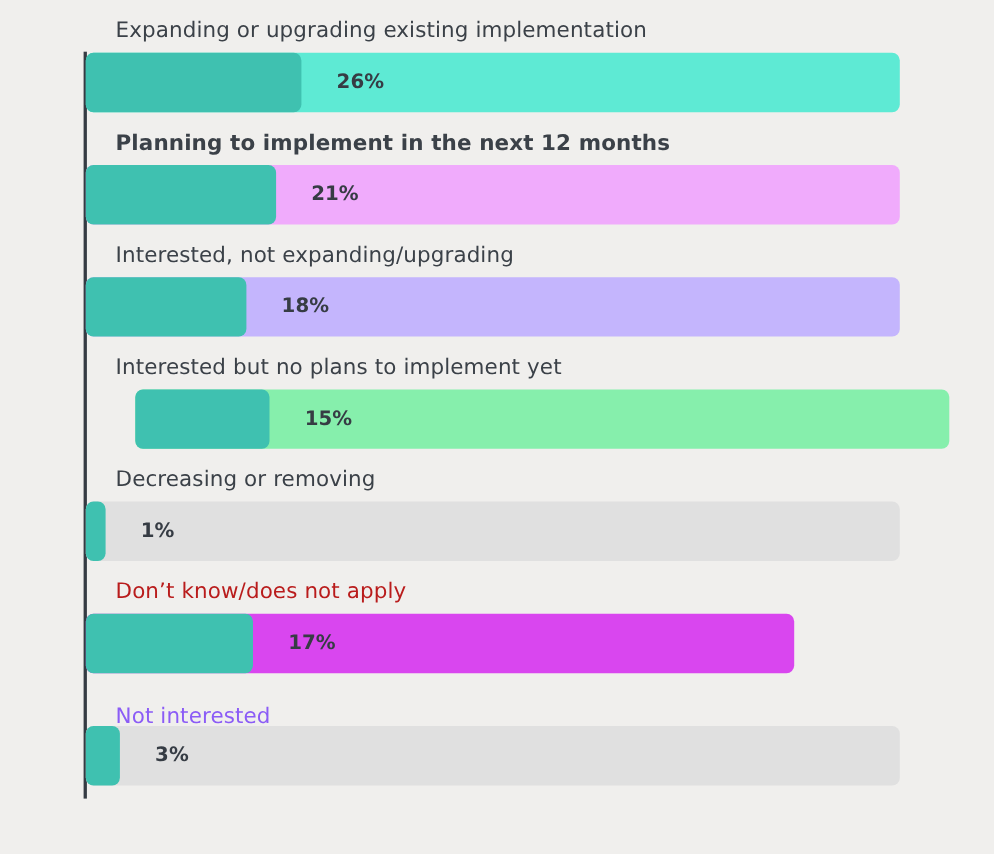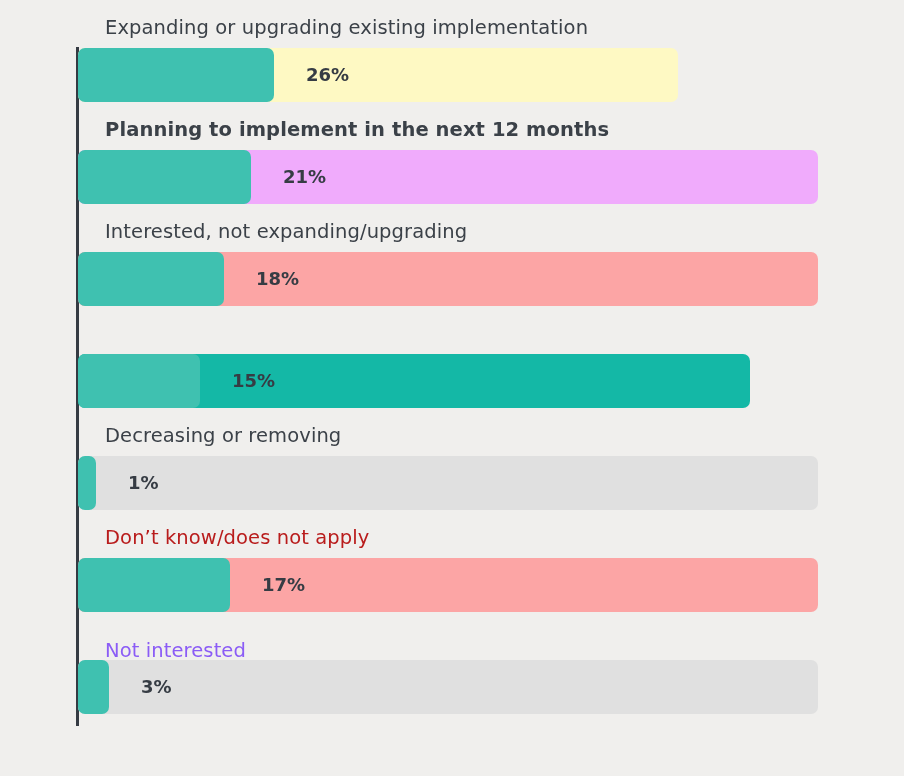--- a/index.html
+++ b/index.html
@@ -102,7 +102,7 @@
 
     <div class="chart-row">
       <div class="row-label" style="color: rgb(59, 65, 72);">Expanding or upgrading existing implementation</div>
-      <div class="bar-track" style="background: #fef9c3; width: 600px;">
+      <div class="bar-track" style="background: #5eead4; width: 740px;">
         <div class="bar-fill" style="width: 196px; background: rgb(63, 193, 176);"></div>
         <div class="bar-value" style="left: 228px; color: rgb(54, 60, 68);">26%</div>
       </div>

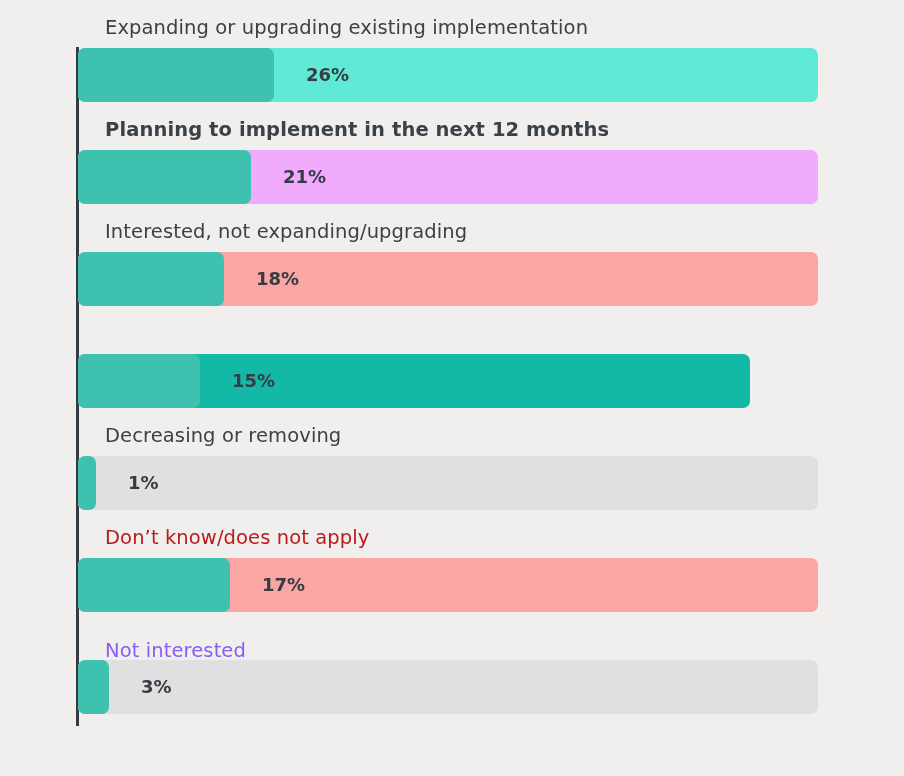--- a/index.html
+++ b/index.html
@@ -118,7 +118,7 @@
 
     <div class="chart-row">
       <div class="row-label" style="color: rgb(59, 65, 72);">Interested, not expanding/upgrading</div>
-      <div class="bar-track" style="background: #fca5a5; width: 740px;">
+      <div class="bar-track" style="background: #c4b5fd; width: 740px;">
         <div class="bar-fill" style="width: 146px; background: rgb(63, 193, 176);"></div>
         <div class="bar-value" style="left: 178px; color: rgb(54, 60, 68);">18%</div>
       </div>

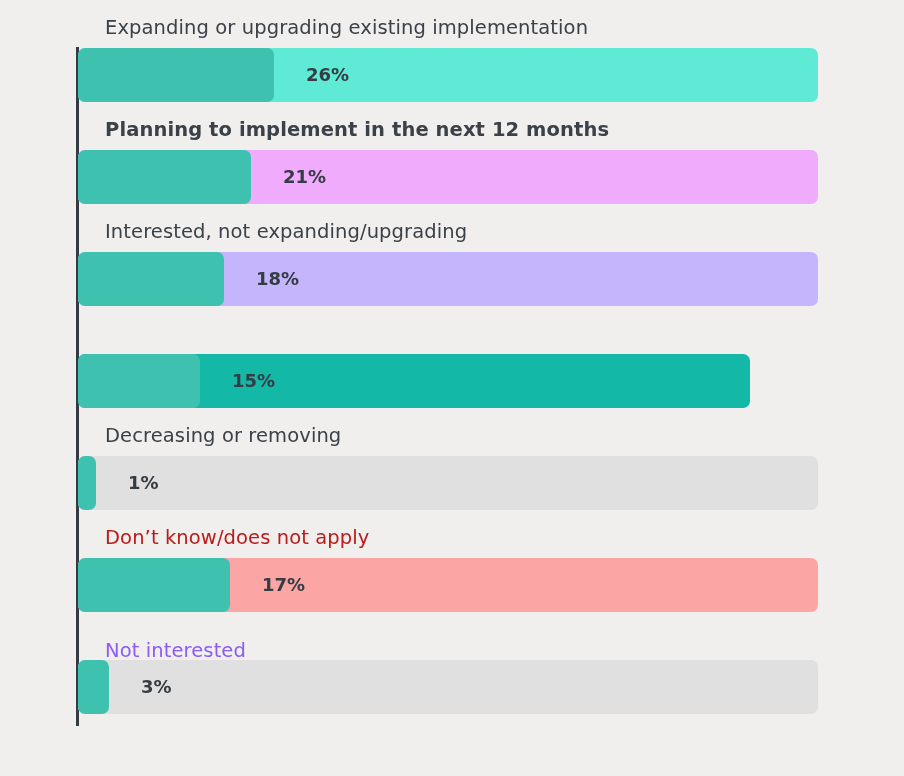--- a/index.html
+++ b/index.html
@@ -125,6 +125,7 @@
     </div>
 
     <div class="chart-row">
+      <div class="row-label" style="color: rgb(59, 65, 72);">Interested but no plans to implement yet</div>
       <div class="bar-track" style="background: #14b8a6; width: 672px;">
         <div class="bar-fill" style="width: 122px; background: rgb(63, 193, 176);"></div>
         <div class="bar-value" style="left: 154px; color: rgb(54, 60, 68);">15%</div>

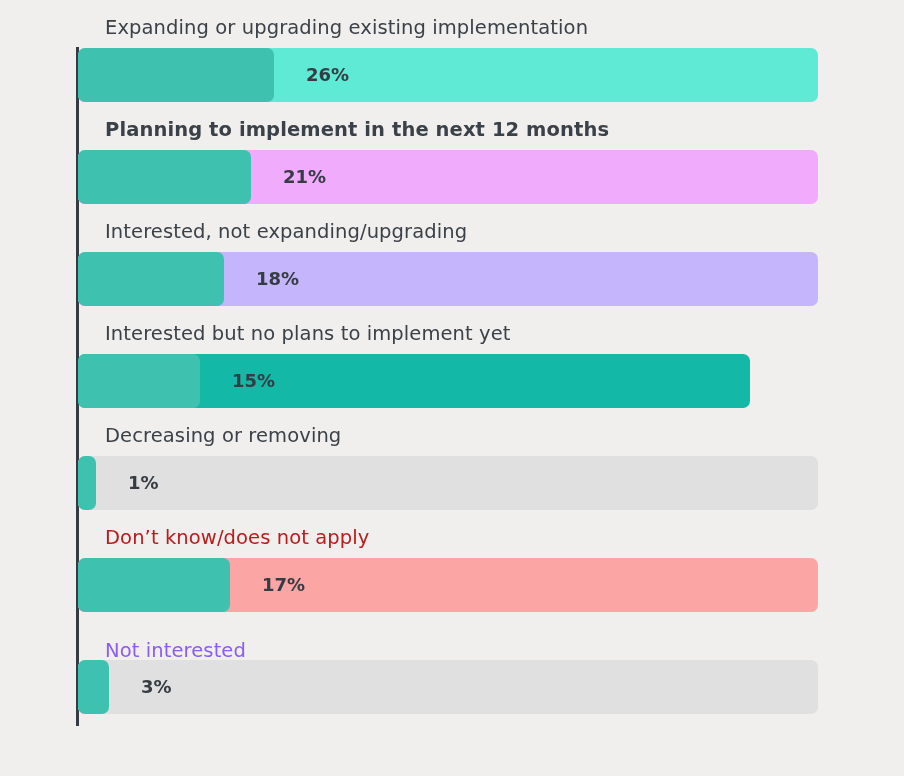--- a/index.html
+++ b/index.html
@@ -126,7 +126,7 @@
 
     <div class="chart-row">
       <div class="row-label" style="color: rgb(59, 65, 72);">Interested but no plans to implement yet</div>
-      <div class="bar-track" style="background: #14b8a6; width: 672px;">
+      <div class="bar-track" style="background: #86efac; width: 740px; margin-left: 45px;">
         <div class="bar-fill" style="width: 122px; background: rgb(63, 193, 176);"></div>
         <div class="bar-value" style="left: 154px; color: rgb(54, 60, 68);">15%</div>
       </div>

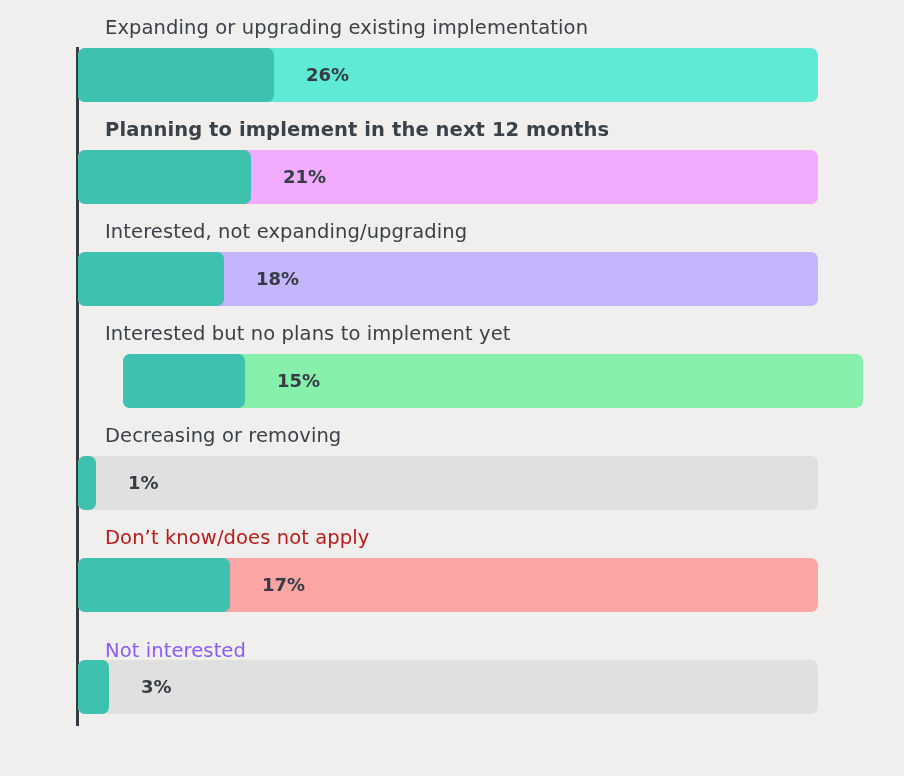--- a/index.html
+++ b/index.html
@@ -142,7 +142,7 @@
 
     <div class="chart-row">
       <div class="row-label" style="color: #b91c1c;">Don’t know/does not apply</div>
-      <div class="bar-track" style="background: #fca5a5; width: 740px;">
+      <div class="bar-track" style="background: #d946ef; width: 644px;">
         <div class="bar-fill" style="width: 152px; background: rgb(63, 193, 176);"></div>
         <div class="bar-value" style="left: 184px; color: rgb(54, 60, 68);">17%</div>
       </div>

